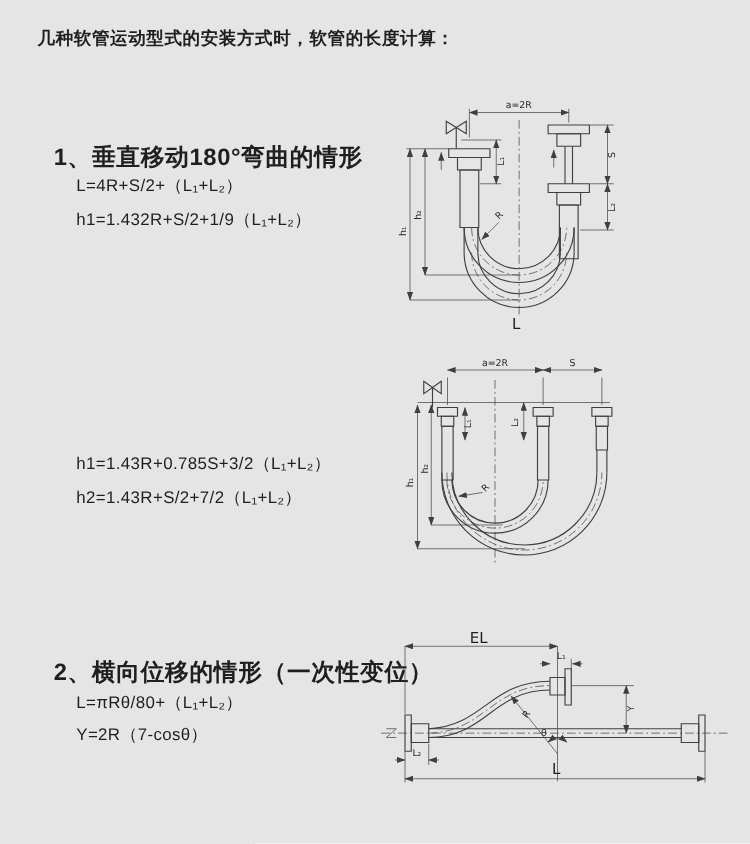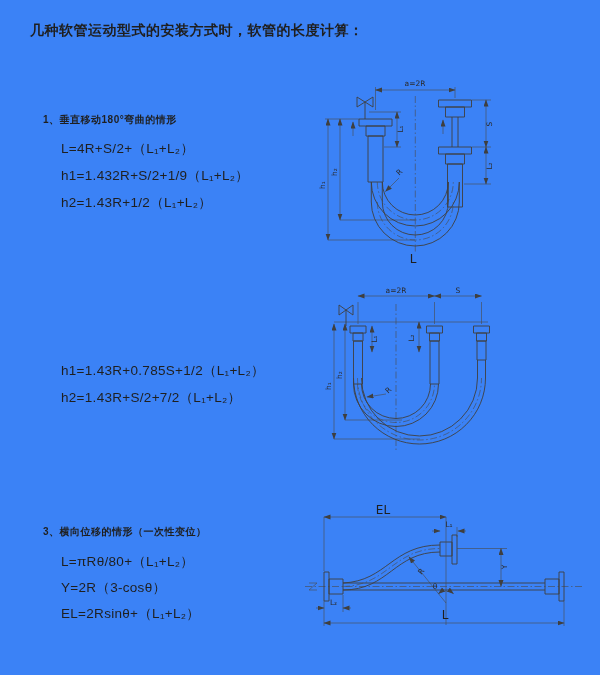--- a/index.html
+++ b/index.html
@@ -4,7 +4,7 @@
 <style>
   html,body{margin:0;padding:0;background:#fff;}
   .page{
-    position:relative;width:600px;height:675px;background:#3b82f6;
+    position:relative;width:600px;height:675px;background:#e5e5e5;
     font-family:"Liberation Sans","DejaVu Sans",sans-serif;color:#1f1f1f;overflow:hidden;
   }
   .title{position:absolute;left:30px;top:22px;font-size:14px;font-weight:bold;letter-spacing:.5px;}

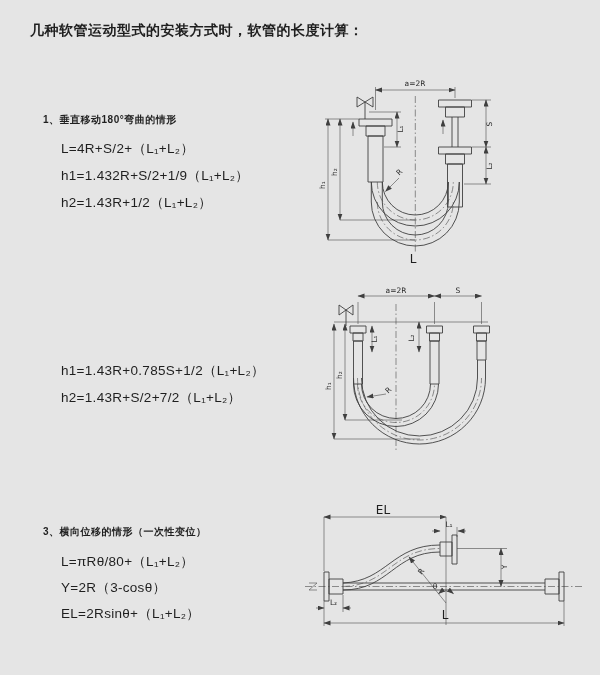--- a/index.html
+++ b/index.html
@@ -8,7 +8,7 @@
     font-family:"Liberation Sans","DejaVu Sans",sans-serif;color:#1f1f1f;overflow:hidden;
   }
   .title{position:absolute;left:30px;top:22px;font-size:14px;font-weight:bold;letter-spacing:.5px;}
-  .sec-heading{position:absolute;left:43px;font-size:10px;font-weight:bold;letter-spacing:.5px;}
+  .sec-heading{position:absolute;left:43px;font-size:19px;font-weight:bold;letter-spacing:.5px;}
   .formula{position:absolute;left:61px;font-size:13.5px;letter-spacing:.3px;}
   svg{position:absolute;overflow:visible;}
   svg line,svg path,svg rect,svg polyline{vector-effect:non-scaling-stroke;}

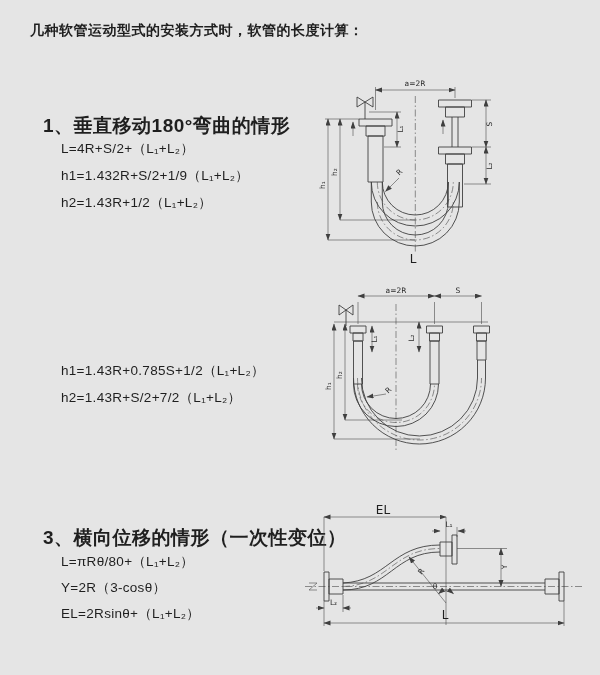--- a/index.html
+++ b/index.html
@@ -28,7 +28,6 @@
   <div class="sec-heading" style="top:113px">1、垂直移动180°弯曲的情形</div>
   <div class="formula" style="top:140px">L=4R+S/2+（L₁+L₂）</div>
   <div class="formula" style="top:167px">h1=1.432R+S/2+1/9（L₁+L₂）</div>
-  <div class="formula" style="top:194px">h2=1.43R+1/2（L₁+L₂）</div>
 
   <svg style="left:312px;top:72px" width="280" height="195" viewBox="0 0 280 195">
     <defs>

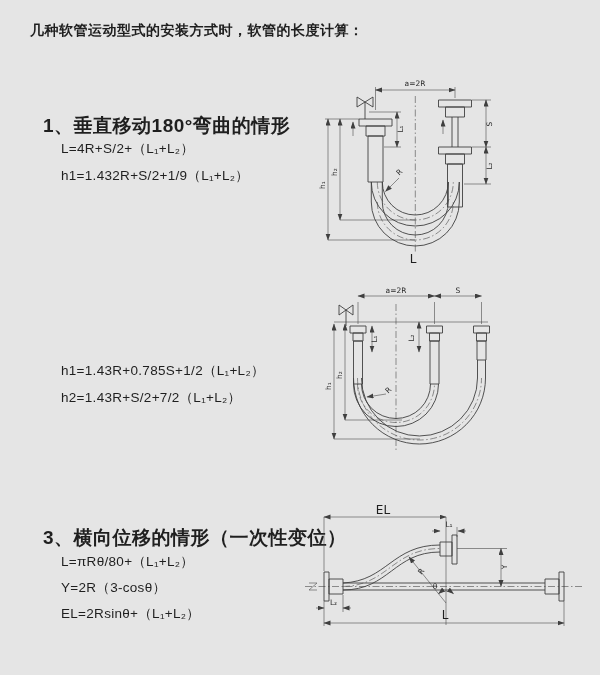--- a/index.html
+++ b/index.html
@@ -113,7 +113,7 @@
     <text class="lblBig" x="101" y="191" text-anchor="middle">L</text>
   </svg>
 
-  <div class="formula" style="top:362px">h1=1.43R+0.785S+1/2（L₁+L₂）</div>
+  <div class="formula" style="top:362px">h1=1.43R+0.785S+3/2（L₁+L₂）</div>
   <div class="formula" style="top:389px">h2=1.43R+S/2+7/2（L₁+L₂）</div>
 
   <svg style="left:312px;top:282px" width="280" height="178" viewBox="0 0 280 178">

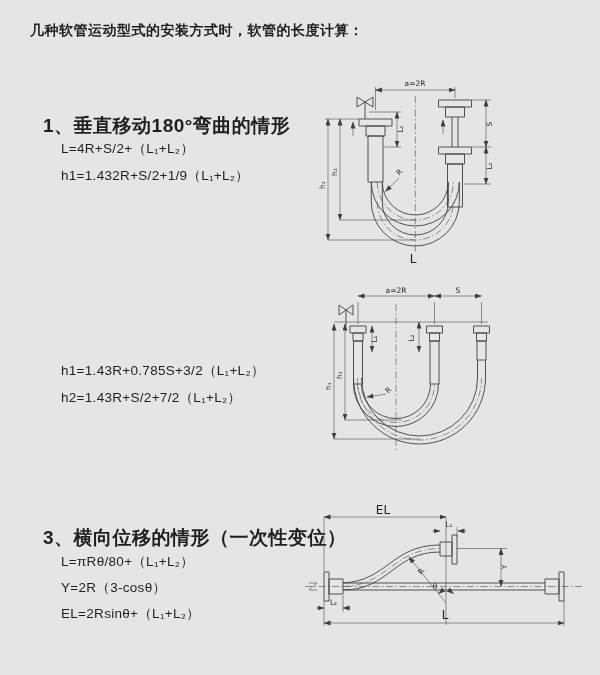--- a/index.html
+++ b/index.html
@@ -191,7 +191,7 @@
     <text class="lbl" x="78" y="110" text-anchor="middle" transform="rotate(-45 78 110)">R</text>
   </svg>
 
-  <div class="sec-heading" style="top:525px">3、横向位移的情形（一次性变位）</div>
+  <div class="sec-heading" style="top:525px">2、横向位移的情形（一次性变位）</div>
   <div class="formula" style="top:553px">L=πRθ/80+（L₁+L₂）</div>
   <div class="formula" style="top:579px">Y=2R（3-cosθ）</div>
   <div class="formula" style="top:605px">EL=2Rsinθ+（L₁+L₂）</div>

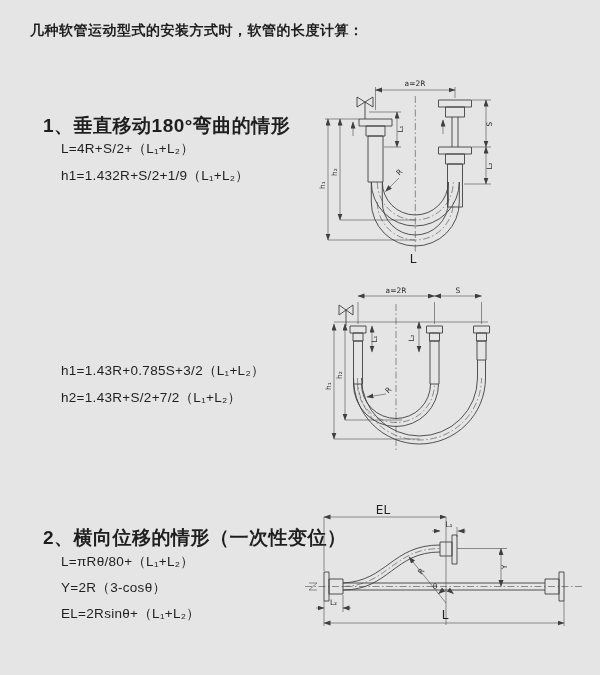--- a/index.html
+++ b/index.html
@@ -193,7 +193,7 @@
 
   <div class="sec-heading" style="top:525px">2、横向位移的情形（一次性变位）</div>
   <div class="formula" style="top:553px">L=πRθ/80+（L₁+L₂）</div>
-  <div class="formula" style="top:579px">Y=2R（3-cosθ）</div>
+  <div class="formula" style="top:579px">Y=2R（7-cosθ）</div>
   <div class="formula" style="top:605px">EL=2Rsinθ+（L₁+L₂）</div>
 
   <svg style="left:295px;top:505px" width="300" height="165" viewBox="0 0 300 165">

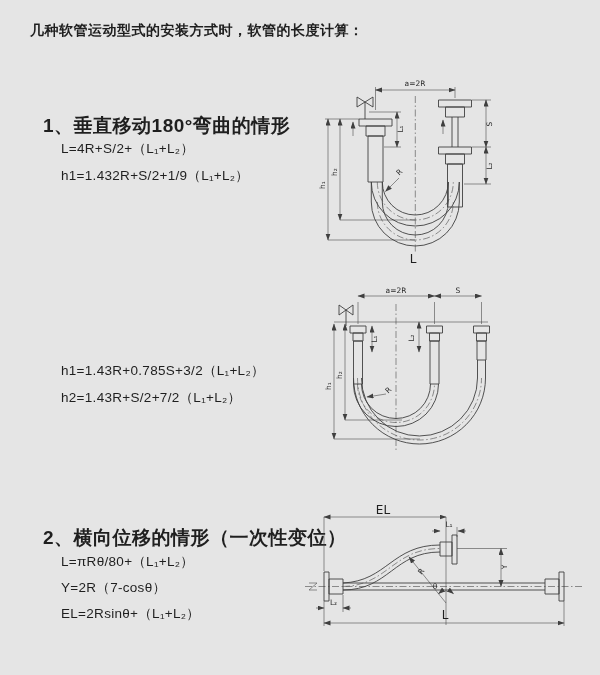--- a/index.html
+++ b/index.html
@@ -194,7 +194,6 @@
   <div class="sec-heading" style="top:525px">2、横向位移的情形（一次性变位）</div>
   <div class="formula" style="top:553px">L=πRθ/80+（L₁+L₂）</div>
   <div class="formula" style="top:579px">Y=2R（7-cosθ）</div>
-  <div class="formula" style="top:605px">EL=2Rsinθ+（L₁+L₂）</div>
 
   <svg style="left:295px;top:505px" width="300" height="165" viewBox="0 0 300 165">
     <defs>

